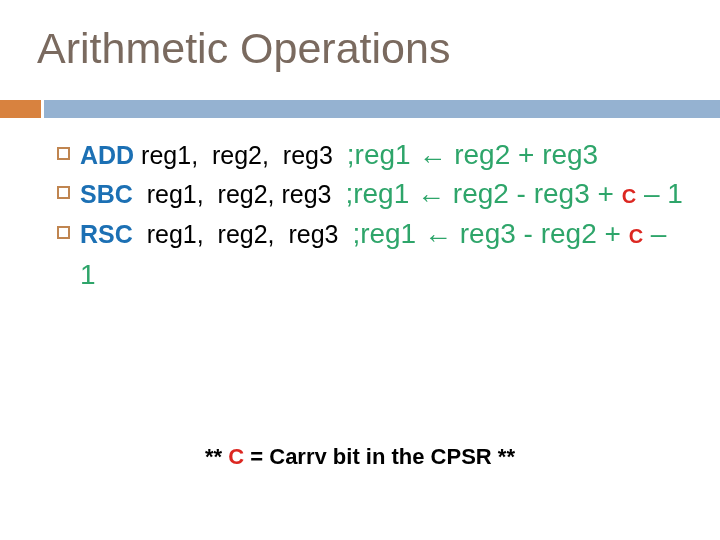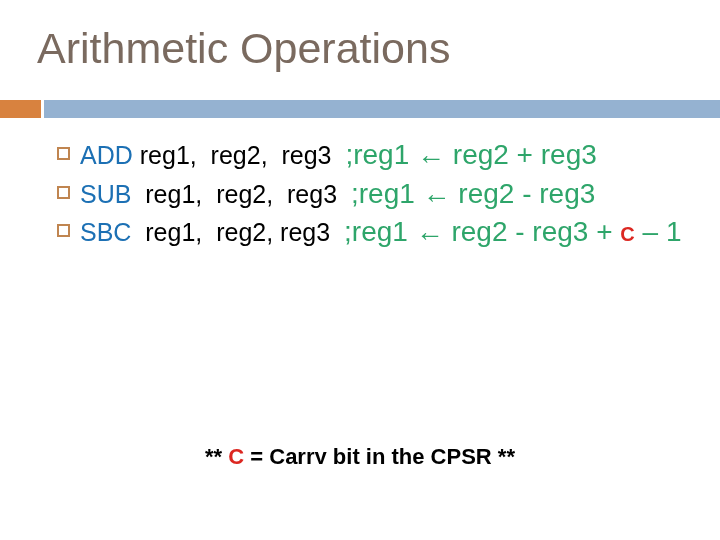--- a/index.html
+++ b/index.html
@@ -29,7 +29,7 @@
     display:block;
   }
 
-  .seg-mnemonic{color:var(--c-mnemonic);font-weight:400;}
+  .seg-mnemonic{color:var(--c-mnemonic);font-weight:700;}
   .seg-plain{color:var(--c-black);margin-top:6px;}
   .seg-comment{color:var(--c-comment);font-size:28px;}
   .seg-carry{color:var(--c-carry);font-weight:700;}

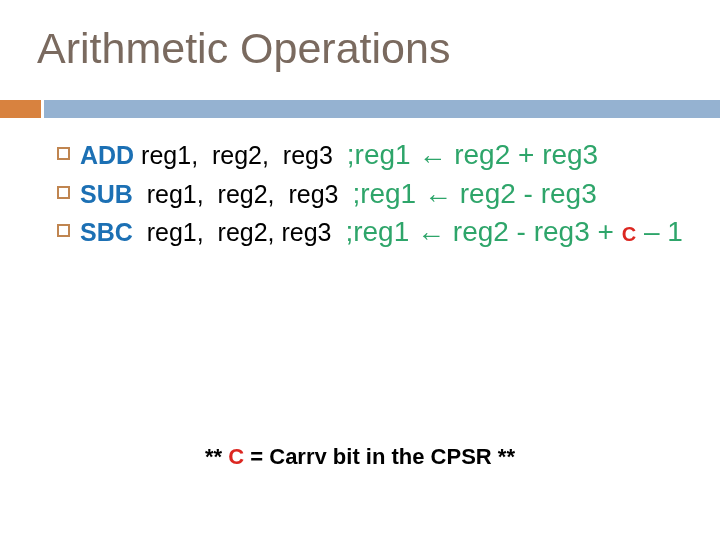--- a/index.html
+++ b/index.html
@@ -51,7 +51,6 @@
   <div class="band-blue"></div>
   <div class="op-list">
       <div class="op-row"><span class="bullet-square"></span><span class="seg-mnemonic">ADD</span><span class="seg-plain"> reg1,  reg2,  reg3  </span><span class="seg-comment">;reg1 ← reg2 + reg3</span></div>
-      <div class="op-row"><span class="bullet-square"></span><span class="seg-mnemonic">SUB</span><span class="seg-plain">  reg1,  reg2,  reg3  </span><span class="seg-comment">;reg1 ← reg2 - reg3</span></div>
       <div class="op-row"><span class="bullet-square"></span><span class="seg-mnemonic">SBC</span><span class="seg-plain">  reg1,  reg2, reg3  </span><span class="seg-comment">;reg1 ← reg2 - reg3 + </span><span class="seg-carry">C</span><span class="seg-comment"> – 1</span></div>
     </div>
   <div class="caption"><span class="seg-bold">** </span><span class="seg-carry">C</span><span class="seg-bold"> = Carry bit in the CPSR **</span></div>

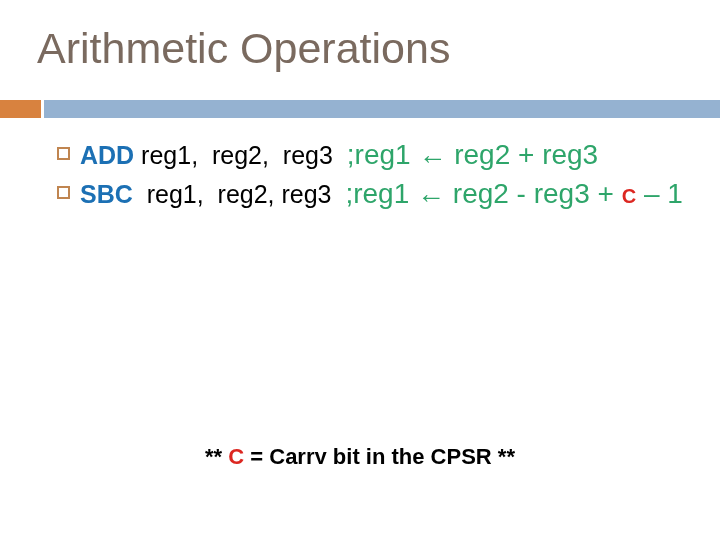--- a/index.html
+++ b/index.html
@@ -52,6 +52,7 @@
   <div class="op-list">
       <div class="op-row"><span class="bullet-square"></span><span class="seg-mnemonic">ADD</span><span class="seg-plain"> reg1,  reg2,  reg3  </span><span class="seg-comment">;reg1 ← reg2 + reg3</span></div>
       <div class="op-row"><span class="bullet-square"></span><span class="seg-mnemonic">SBC</span><span class="seg-plain">  reg1,  reg2, reg3  </span><span class="seg-comment">;reg1 ← reg2 - reg3 + </span><span class="seg-carry">C</span><span class="seg-comment"> – 1</span></div>
+      <div class="op-row"><span class="bullet-square"></span><span class="seg-mnemonic">RSC</span><span class="seg-plain">  reg1,  reg2,  reg3  </span><span class="seg-comment">;reg1 ← reg3 - reg2 + </span><span class="seg-carry">C</span><span class="seg-comment"> –</span><br><span class="seg-comment">1</span></div>
     </div>
   <div class="caption"><span class="seg-bold">** </span><span class="seg-carry">C</span><span class="seg-bold"> = Carry bit in the CPSR **</span></div>
 </div>

